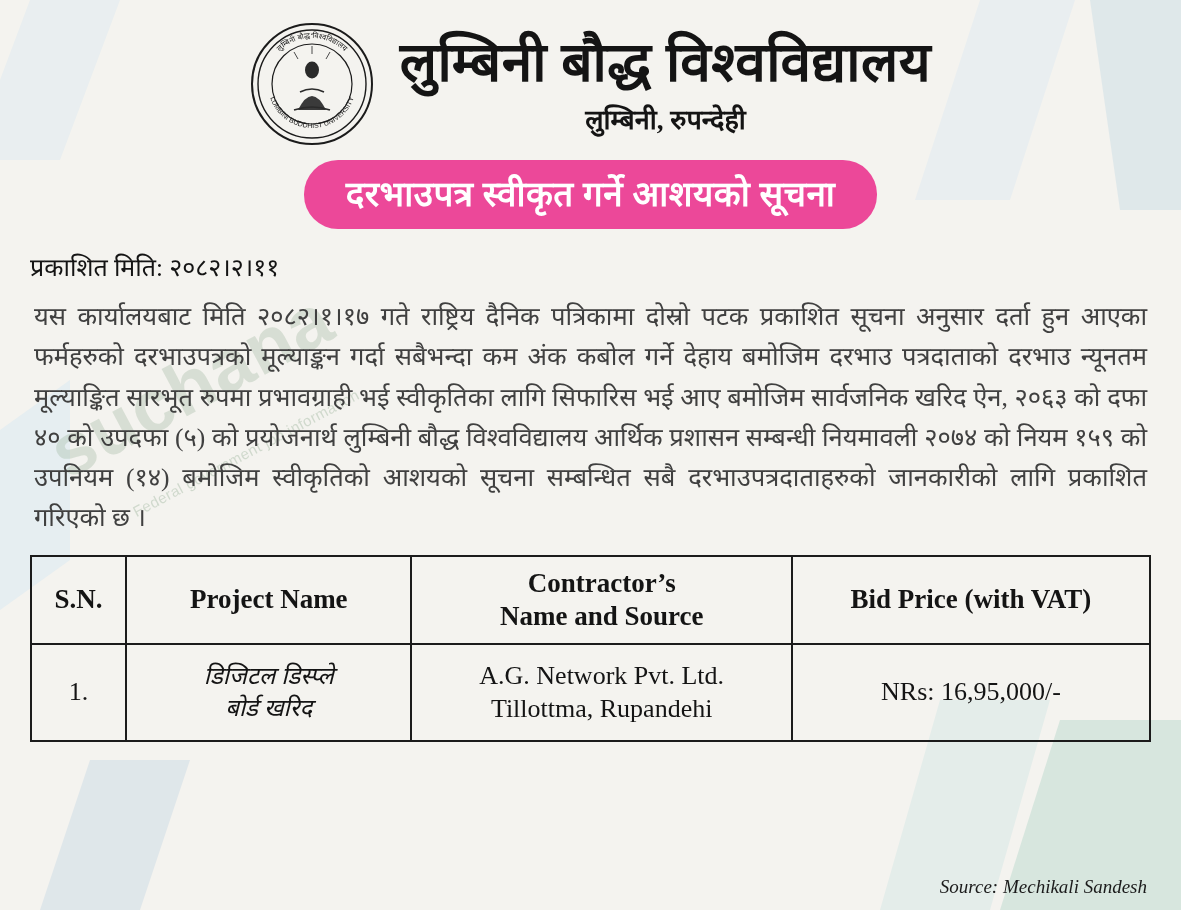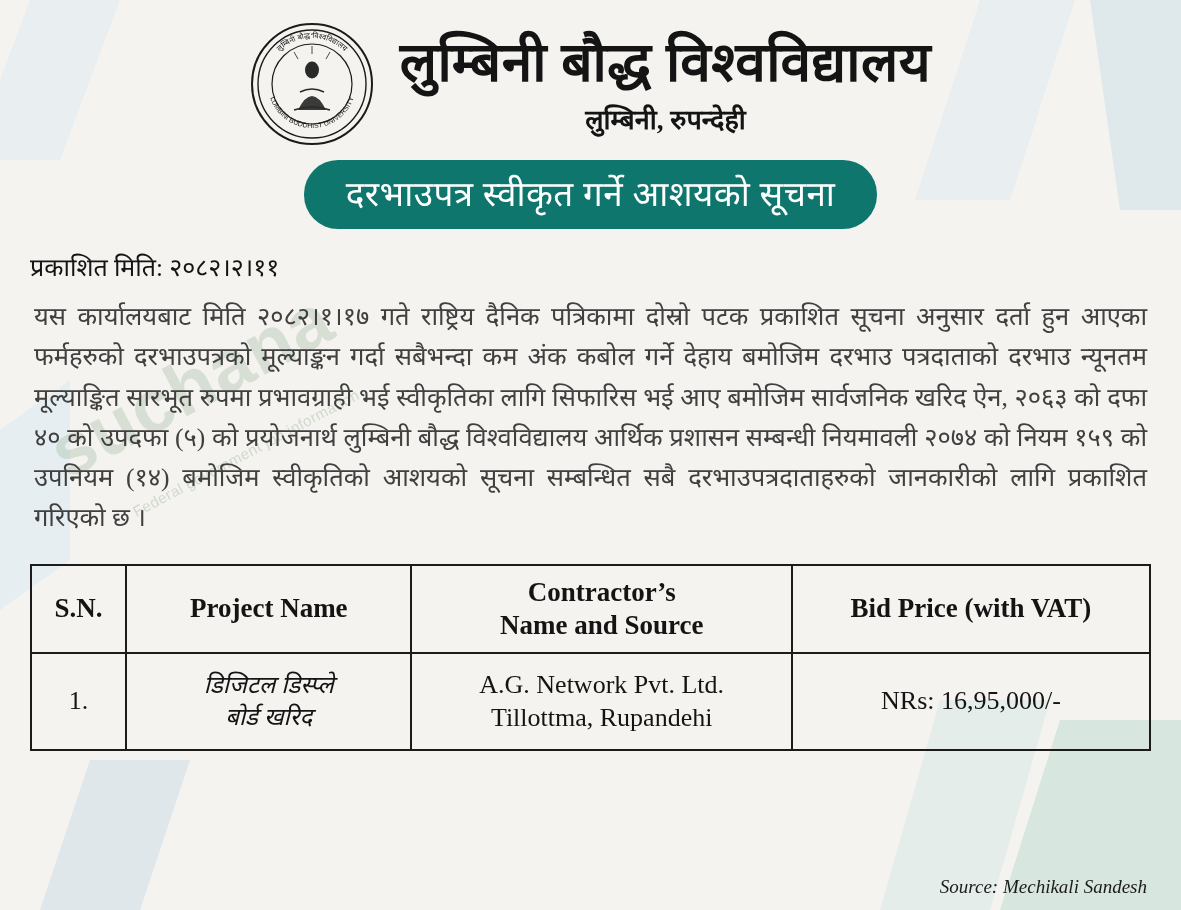--- a/index.html
+++ b/index.html
@@ -108,10 +108,10 @@
     margin-top: 14px;
   }
   .ribbon {
-    background: #0f766e;
+    background: #ec4899;
     color: #ffffff;
     font-size: 35px;
-    font-weight: 400;
+    font-weight: 700;
     padding: 9px 42px 13px 42px;
     border-radius: 34px;
     letter-spacing: 0.5px;

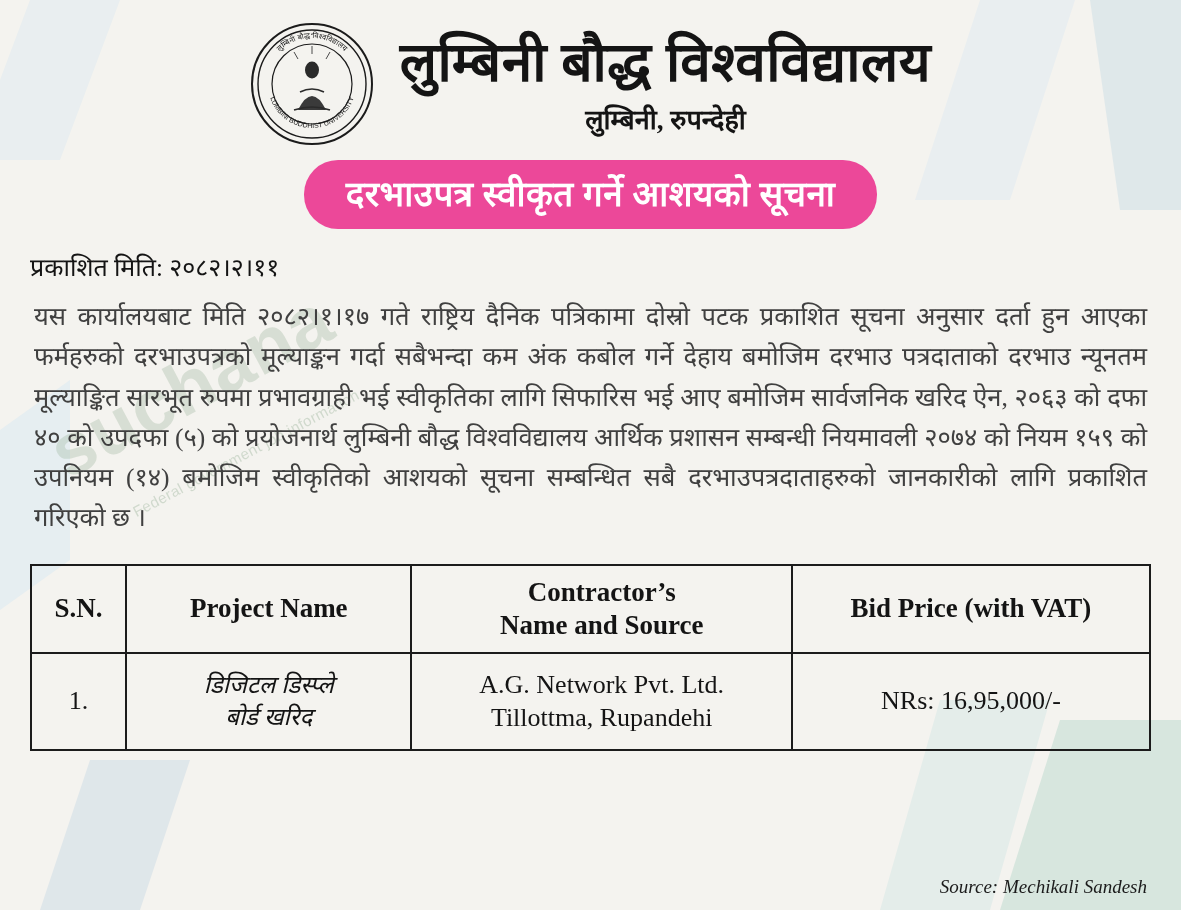--- a/index.html
+++ b/index.html
@@ -138,7 +138,7 @@
 
   
   table.notice-table {
-    margin-top: 25px;
+    margin-top: 16px;
     width: 100%;
     border-collapse: collapse;
     background: transparent;

